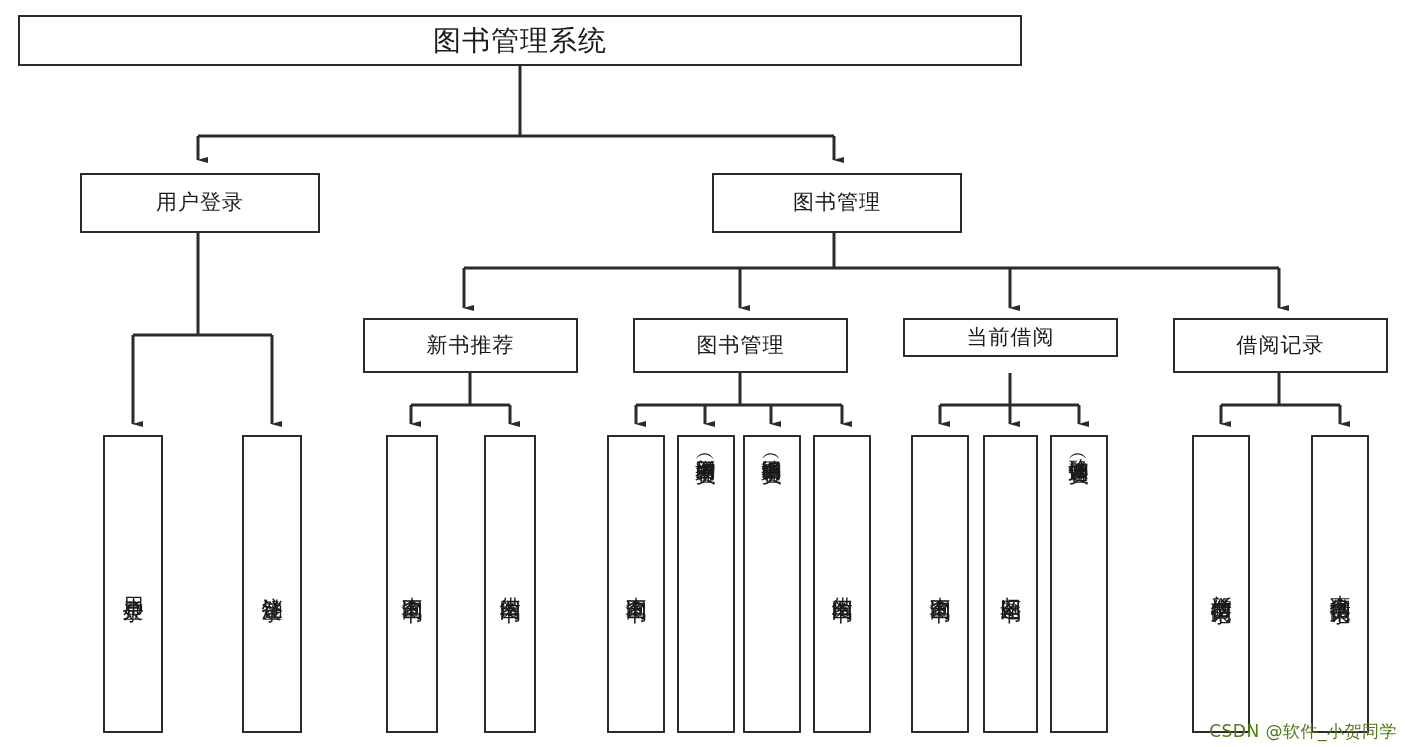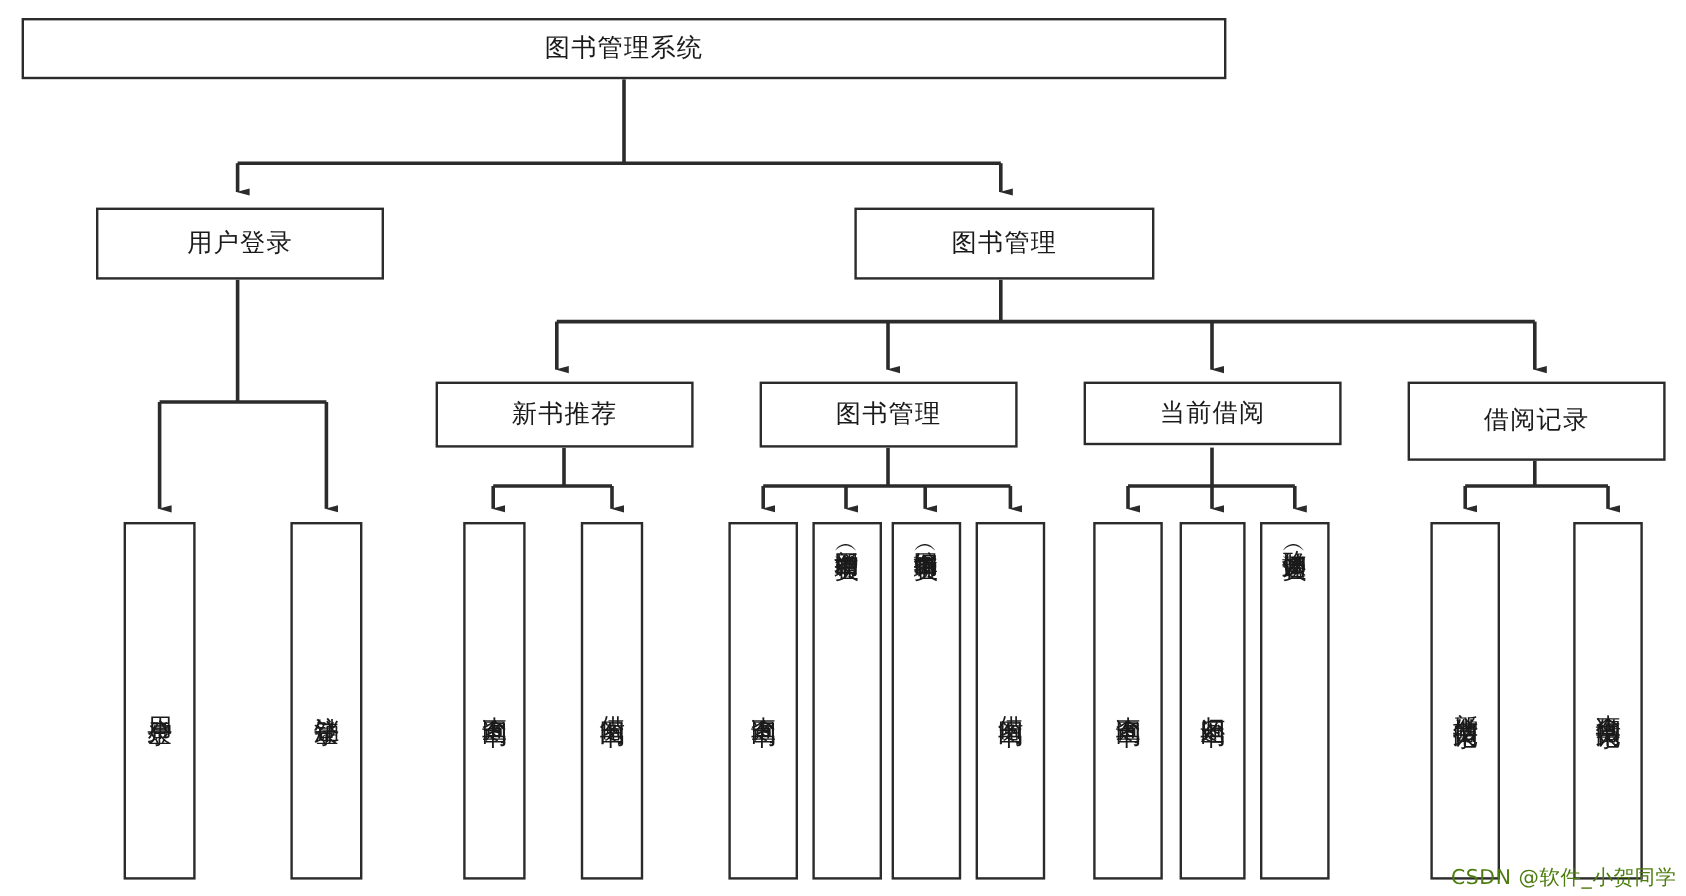--- a/index.html
+++ b/index.html
@@ -44,7 +44,7 @@
     text-align: center;
   }
   .node.root {
-    font-size: 21px;
+    font-size: 28px;
   }
   .node.v {
     align-items: center;

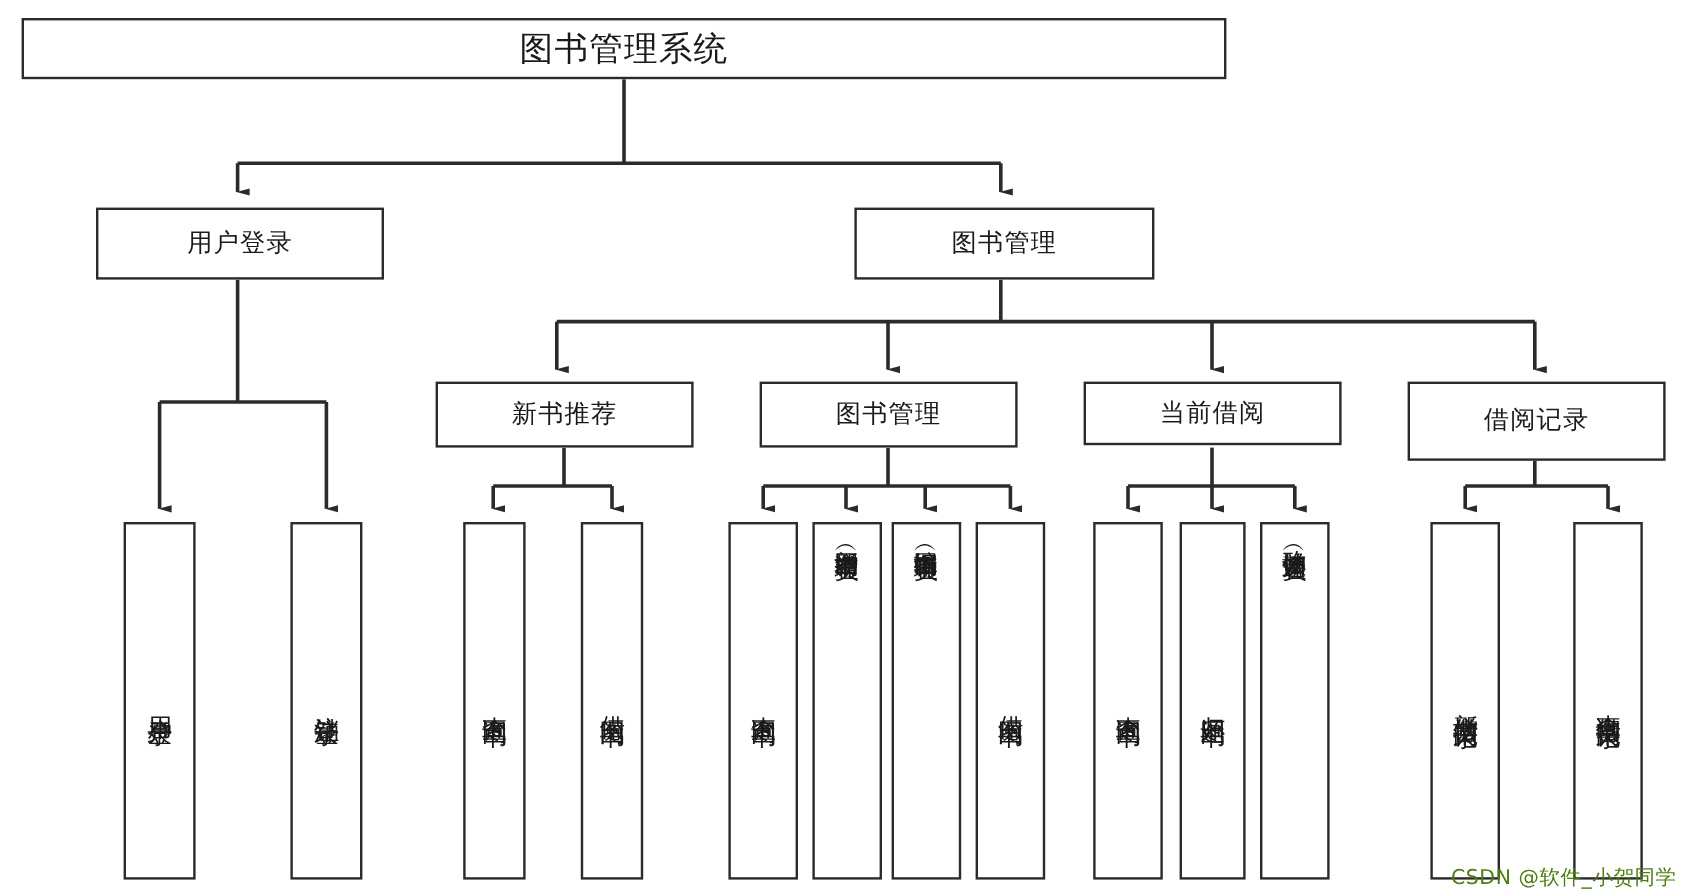--- a/index.html
+++ b/index.html
@@ -153,7 +153,7 @@
   <div class="node h" style="left:633px; top:318px; width:215px; height:55px;">
     <span>图书管理</span>
   </div>
-  <div class="node h" style="left:903px; top:318px; width:215px; height:53px;font-family:Liberation Serif, serif;">
+  <div class="node h" style="left:903px; top:318px; width:215px; height:39px;font-family:Liberation Serif, serif;">
     <span>当前借阅</span>
   </div>
   <div class="node h" style="left:1173px; top:318px; width:215px; height:66px;">

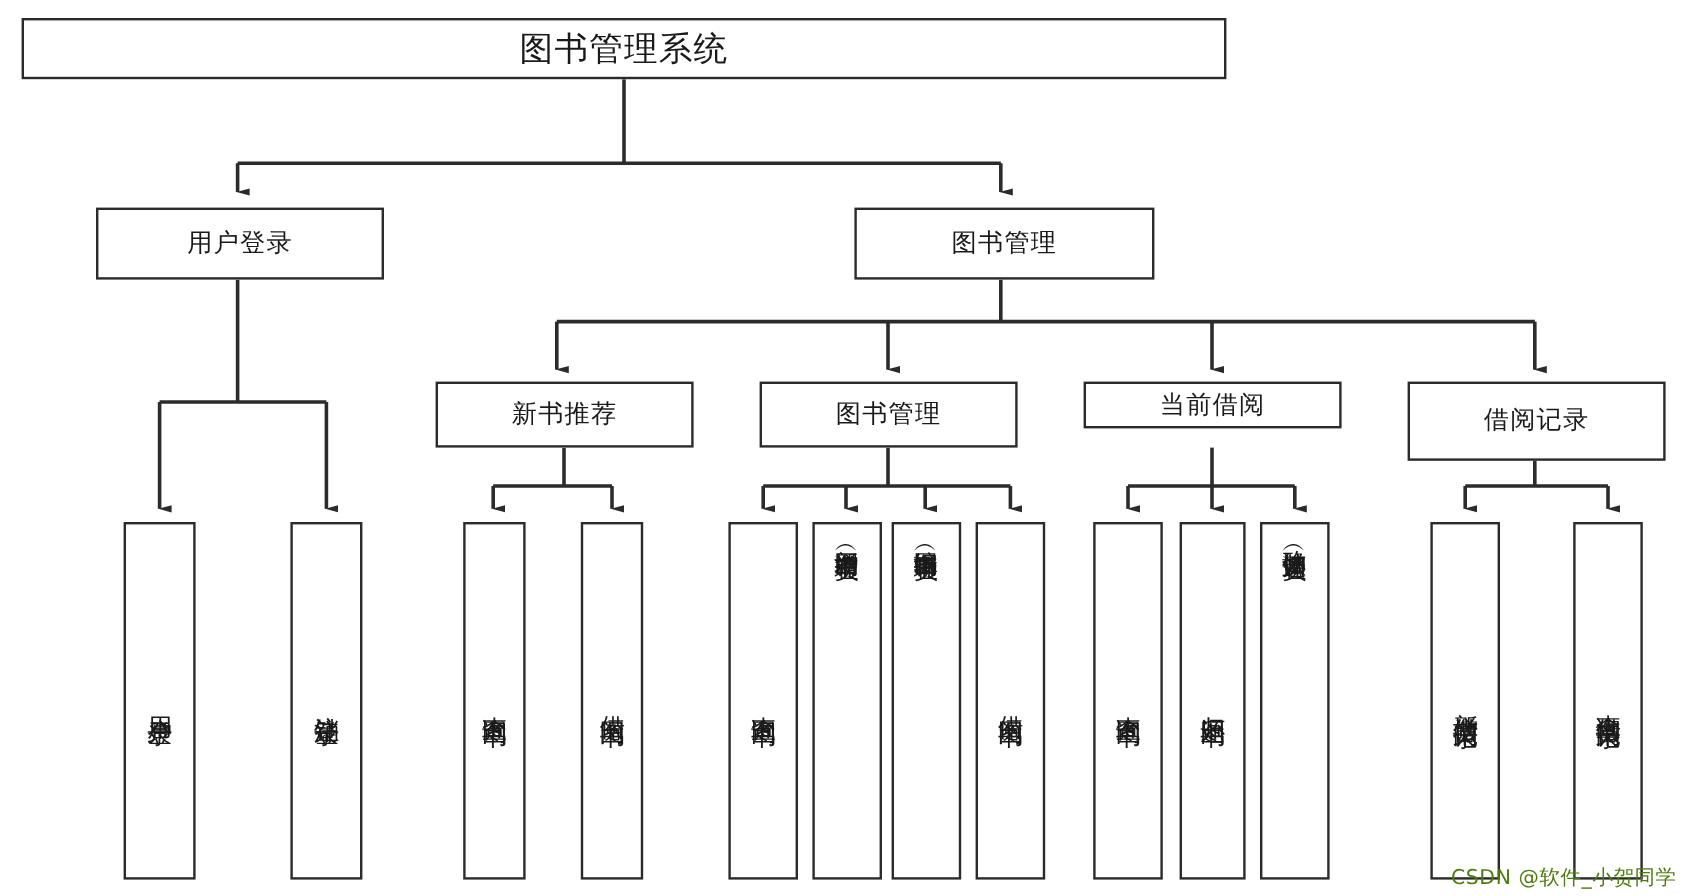--- a/index.html
+++ b/index.html
@@ -156,7 +156,7 @@
   <div class="node h" style="left:903px; top:318px; width:215px; height:39px;font-family:Liberation Serif, serif;">
     <span>当前借阅</span>
   </div>
-  <div class="node h" style="left:1173px; top:318px; width:215px; height:66px;">
+  <div class="node h" style="left:1173px; top:318px; width:215px; height:55px;">
     <span>借阅记录</span>
   </div>
 

